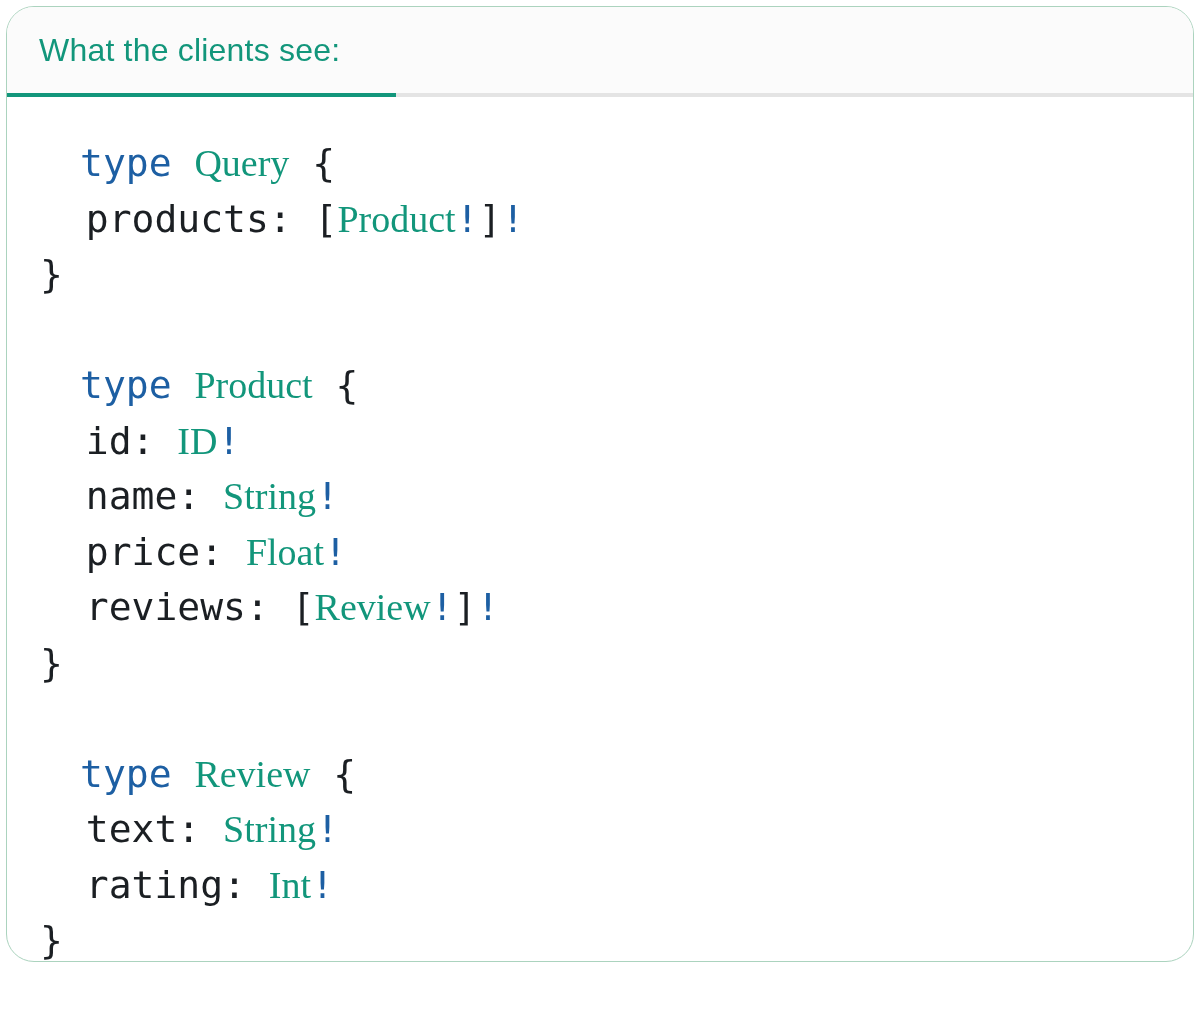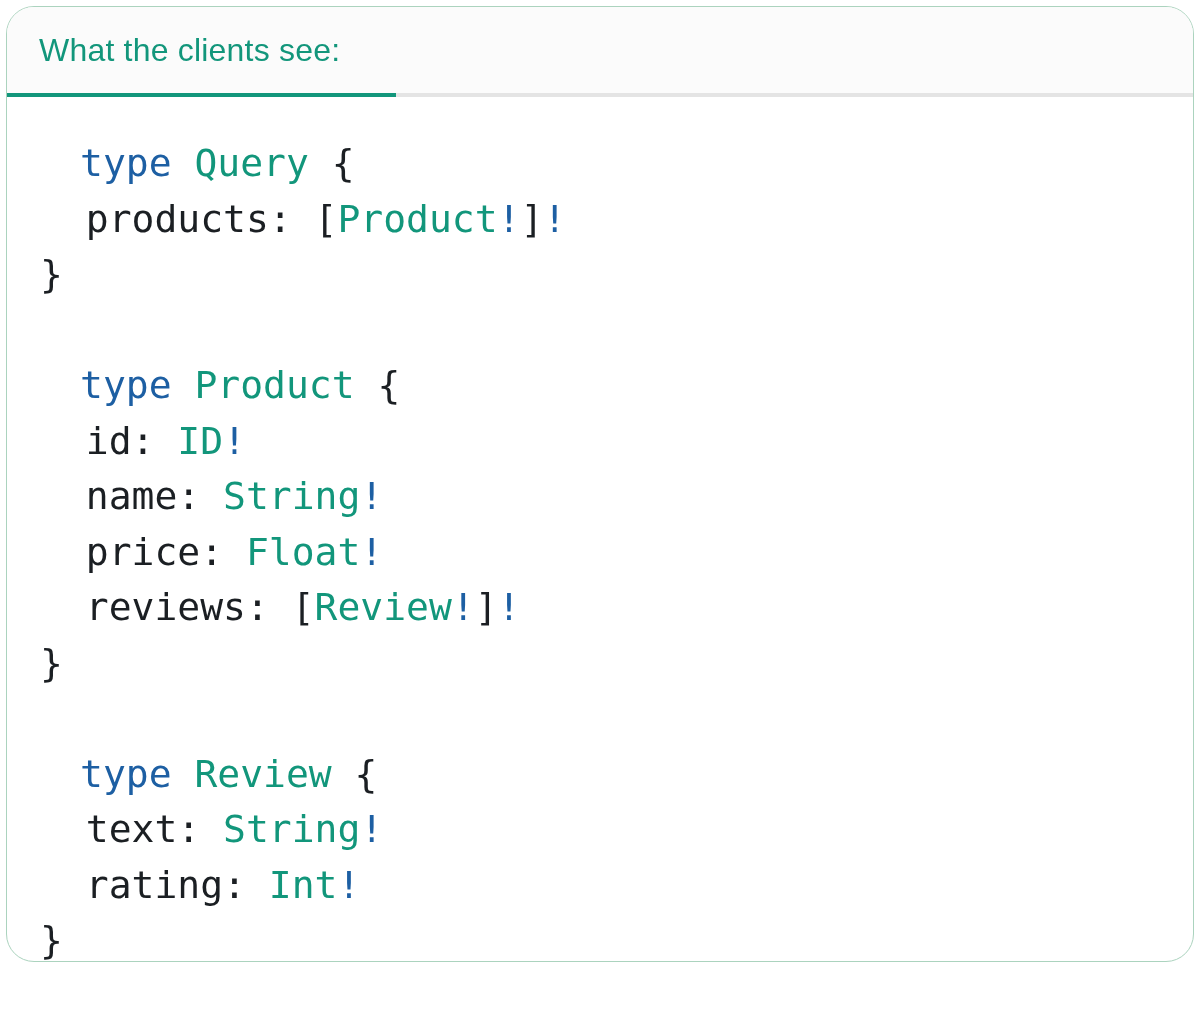--- a/index.html
+++ b/index.html
@@ -60,7 +60,7 @@
     min-height: 55.5px;
   }
   .tok-kw   { color: var(--keyword_blue, #1d5fa3); margin-left: 40px; }
-  .tok-name { color: var(--type_teal, #12967b); }
+  .tok-name { color: var(--type_teal, #12967b); font-family: Liberation Serif, serif; }
   .tok-bang { color: var(--bang_blue, #1d5fa3); }
   .tok-plain { color: var(--code_text, #1b1f23); }
 </style>

